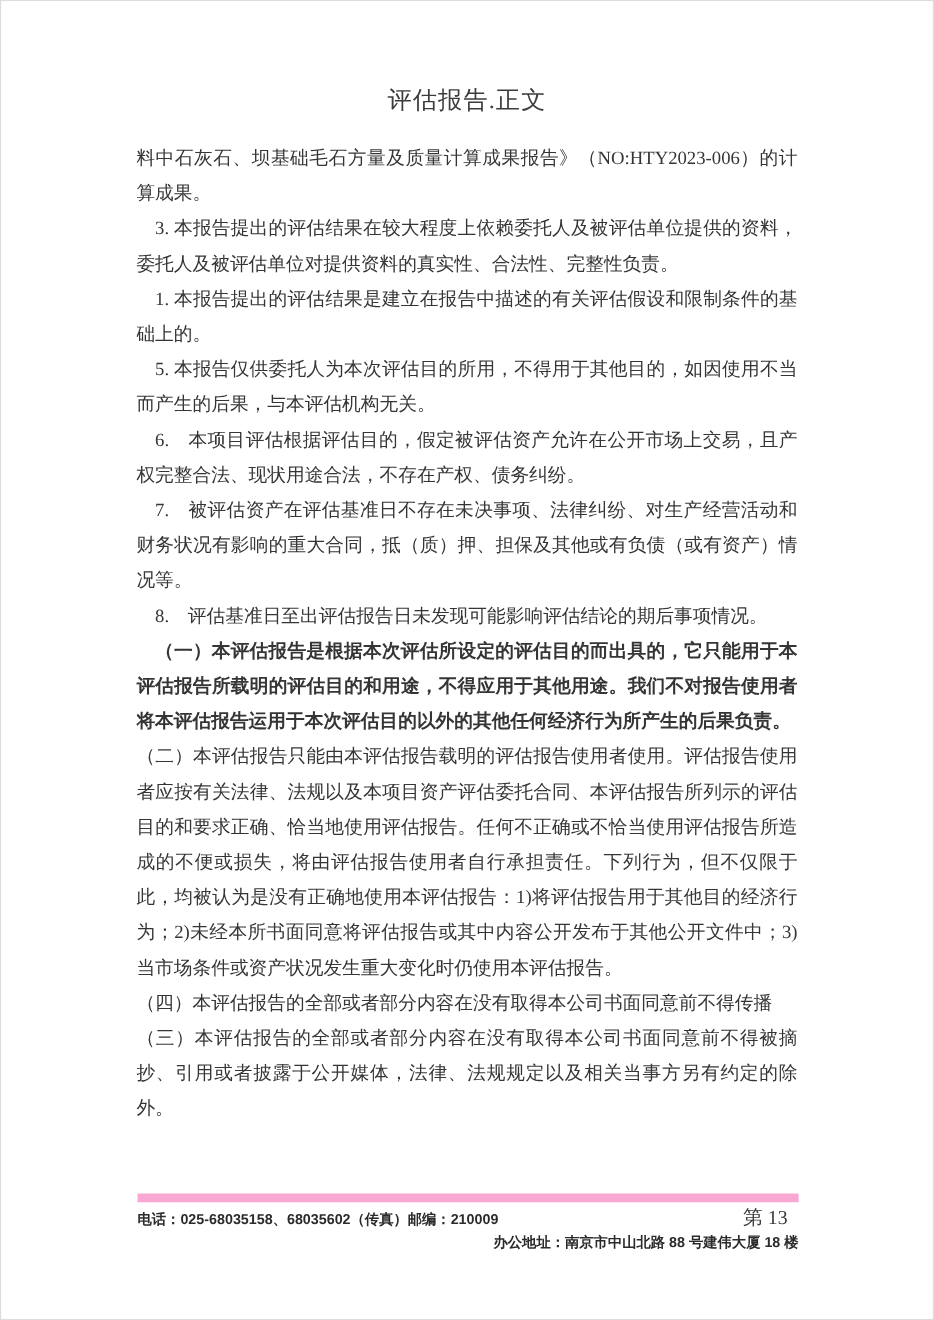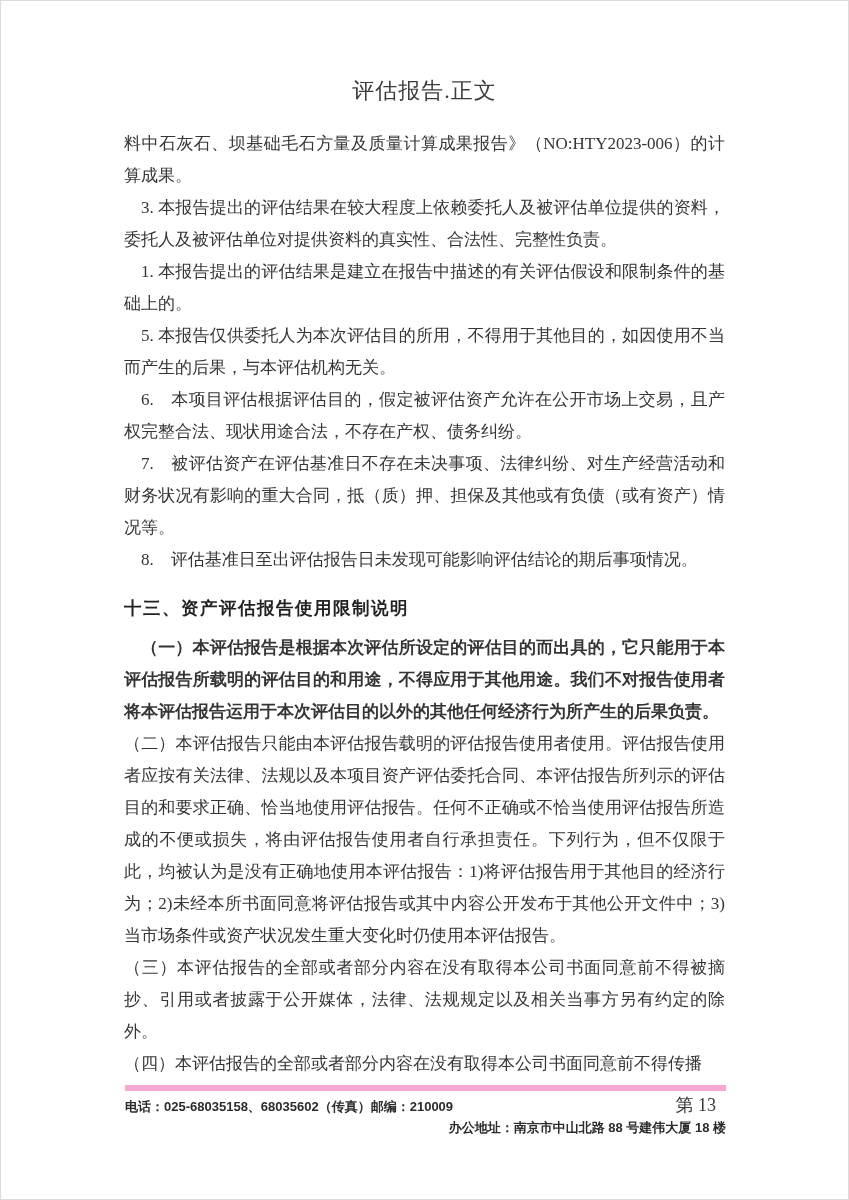--- a/index.html
+++ b/index.html
@@ -109,7 +109,6 @@
 
     <p class="para indent-num">8.　评估基准日至出评估报告日未发现可能影响评估结论的期后事项情况。</p>
 
-    <h2 class="section-heading">十三、资产评估报告使用限制说明</h2>
 
     <p class="para indent-one">（一）本评估报告是根据本次评估所设定的评估目的而出具的，它只能用于本评估报告所载明的评估目的和用途，不得应用于其他用途。我们不对报告使用者将本评估报告运用于本次评估目的以外的其他任何经济行为所产生的后果负责。</p>
 

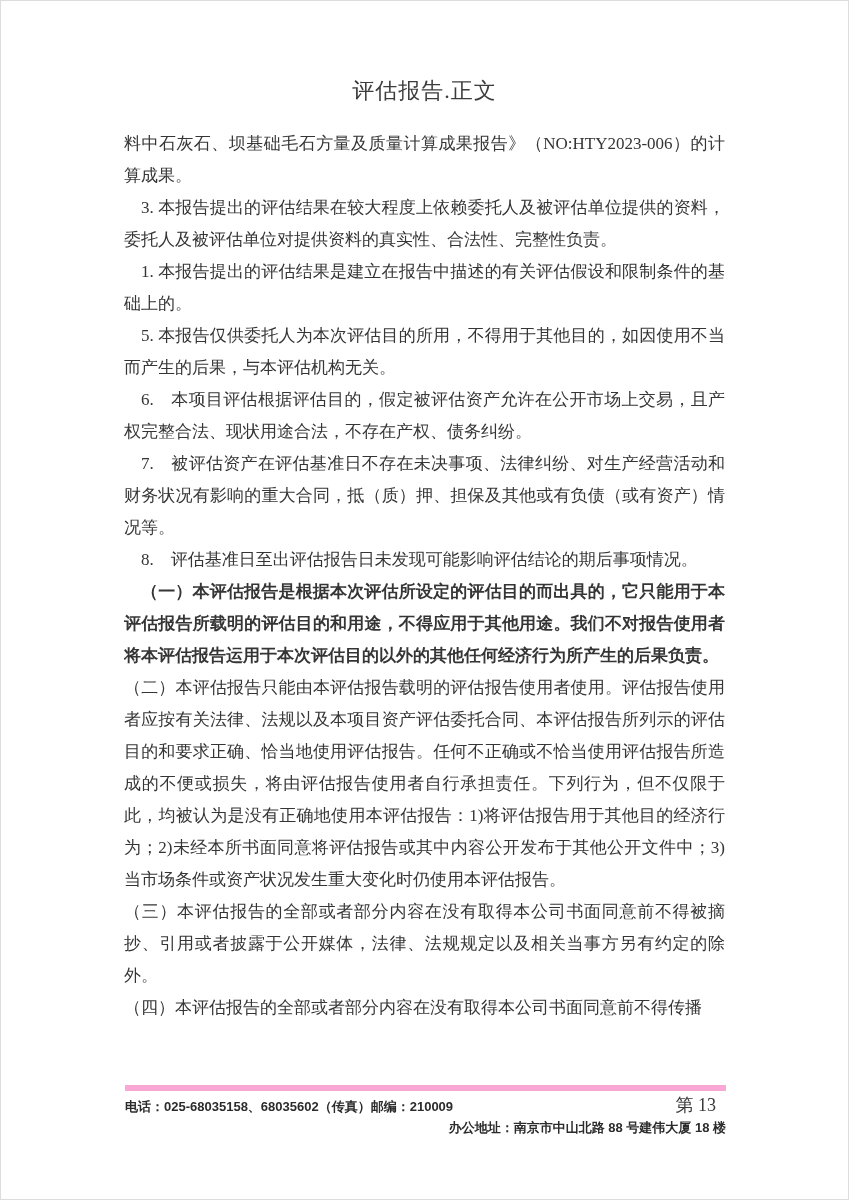--- a/index.html
+++ b/index.html
@@ -114,9 +114,9 @@
 
     <p class="para indent-none">（二）本评估报告只能由本评估报告载明的评估报告使用者使用。评估报告使用者应按有关法律、法规以及本项目资产评估委托合同、本评估报告所列示的评估目的和要求正确、恰当地使用评估报告。任何不正确或不恰当使用评估报告所造成的不便或损失，将由评估报告使用者自行承担责任。下列行为，但不仅限于此，均被认为是没有正确地使用本评估报告：1)将评估报告用于其他目的经济行为；2)未经本所书面同意将评估报告或其中内容公开发布于其他公开文件中；3)当市场条件或资产状况发生重大变化时仍使用本评估报告。</p>
 
+    <p class="para indent-none">（四）本评估报告的全部或者部分内容在没有取得本公司书面同意前不得传播</p>
+
     <p class="para indent-none">（三）本评估报告的全部或者部分内容在没有取得本公司书面同意前不得被摘抄、引用或者披露于公开媒体，法律、法规规定以及相关当事方另有约定的除外。</p>
-
-    <p class="para indent-none">（四）本评估报告的全部或者部分内容在没有取得本公司书面同意前不得传播</p>
 
   </div>
 

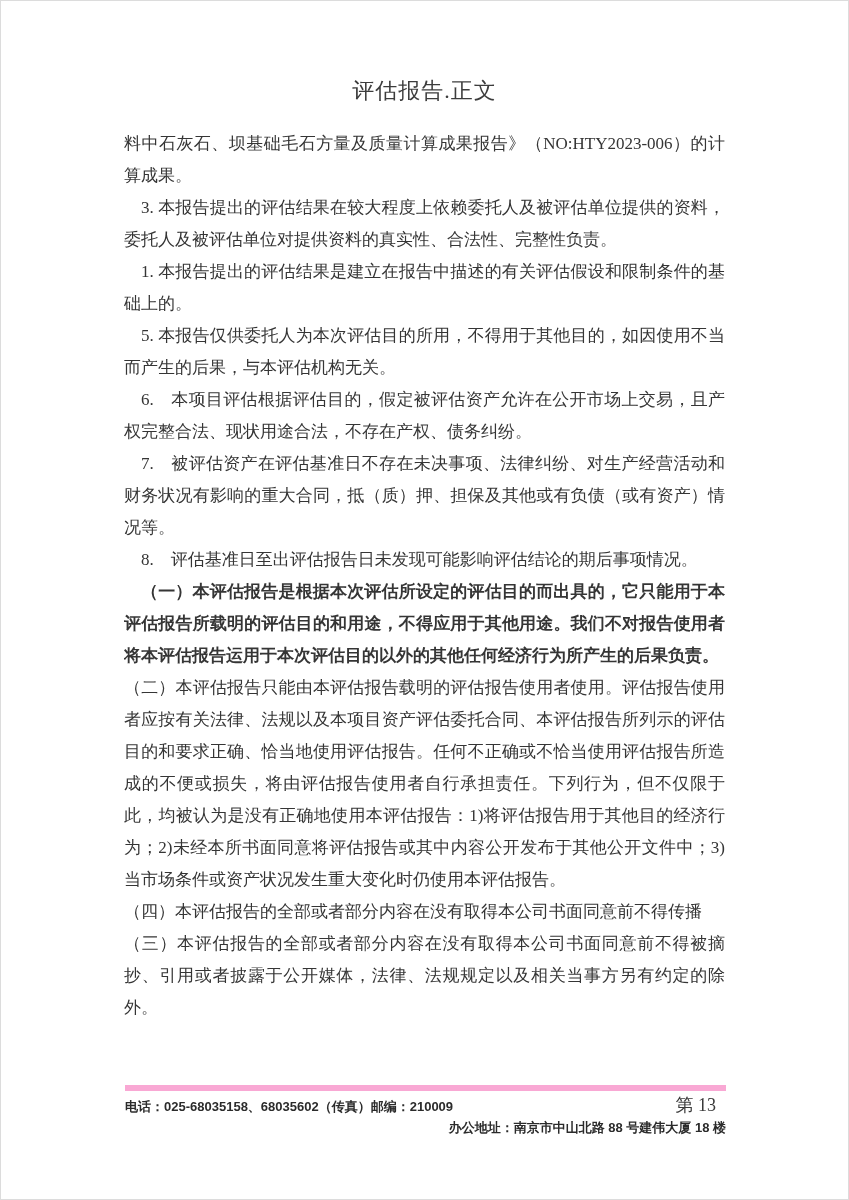--- a/index.html
+++ b/index.html
@@ -60,7 +60,7 @@
     left: 124px;
     top: 1084px;
     width: 601px;
-    border-top: 6px solid #f9a8d4;
+    border-top: 8px solid #f9a8d4;
     padding-top: 4px;
     font-family: "Liberation Sans", "DejaVu Sans", sans-serif;
     font-size: 13px;

